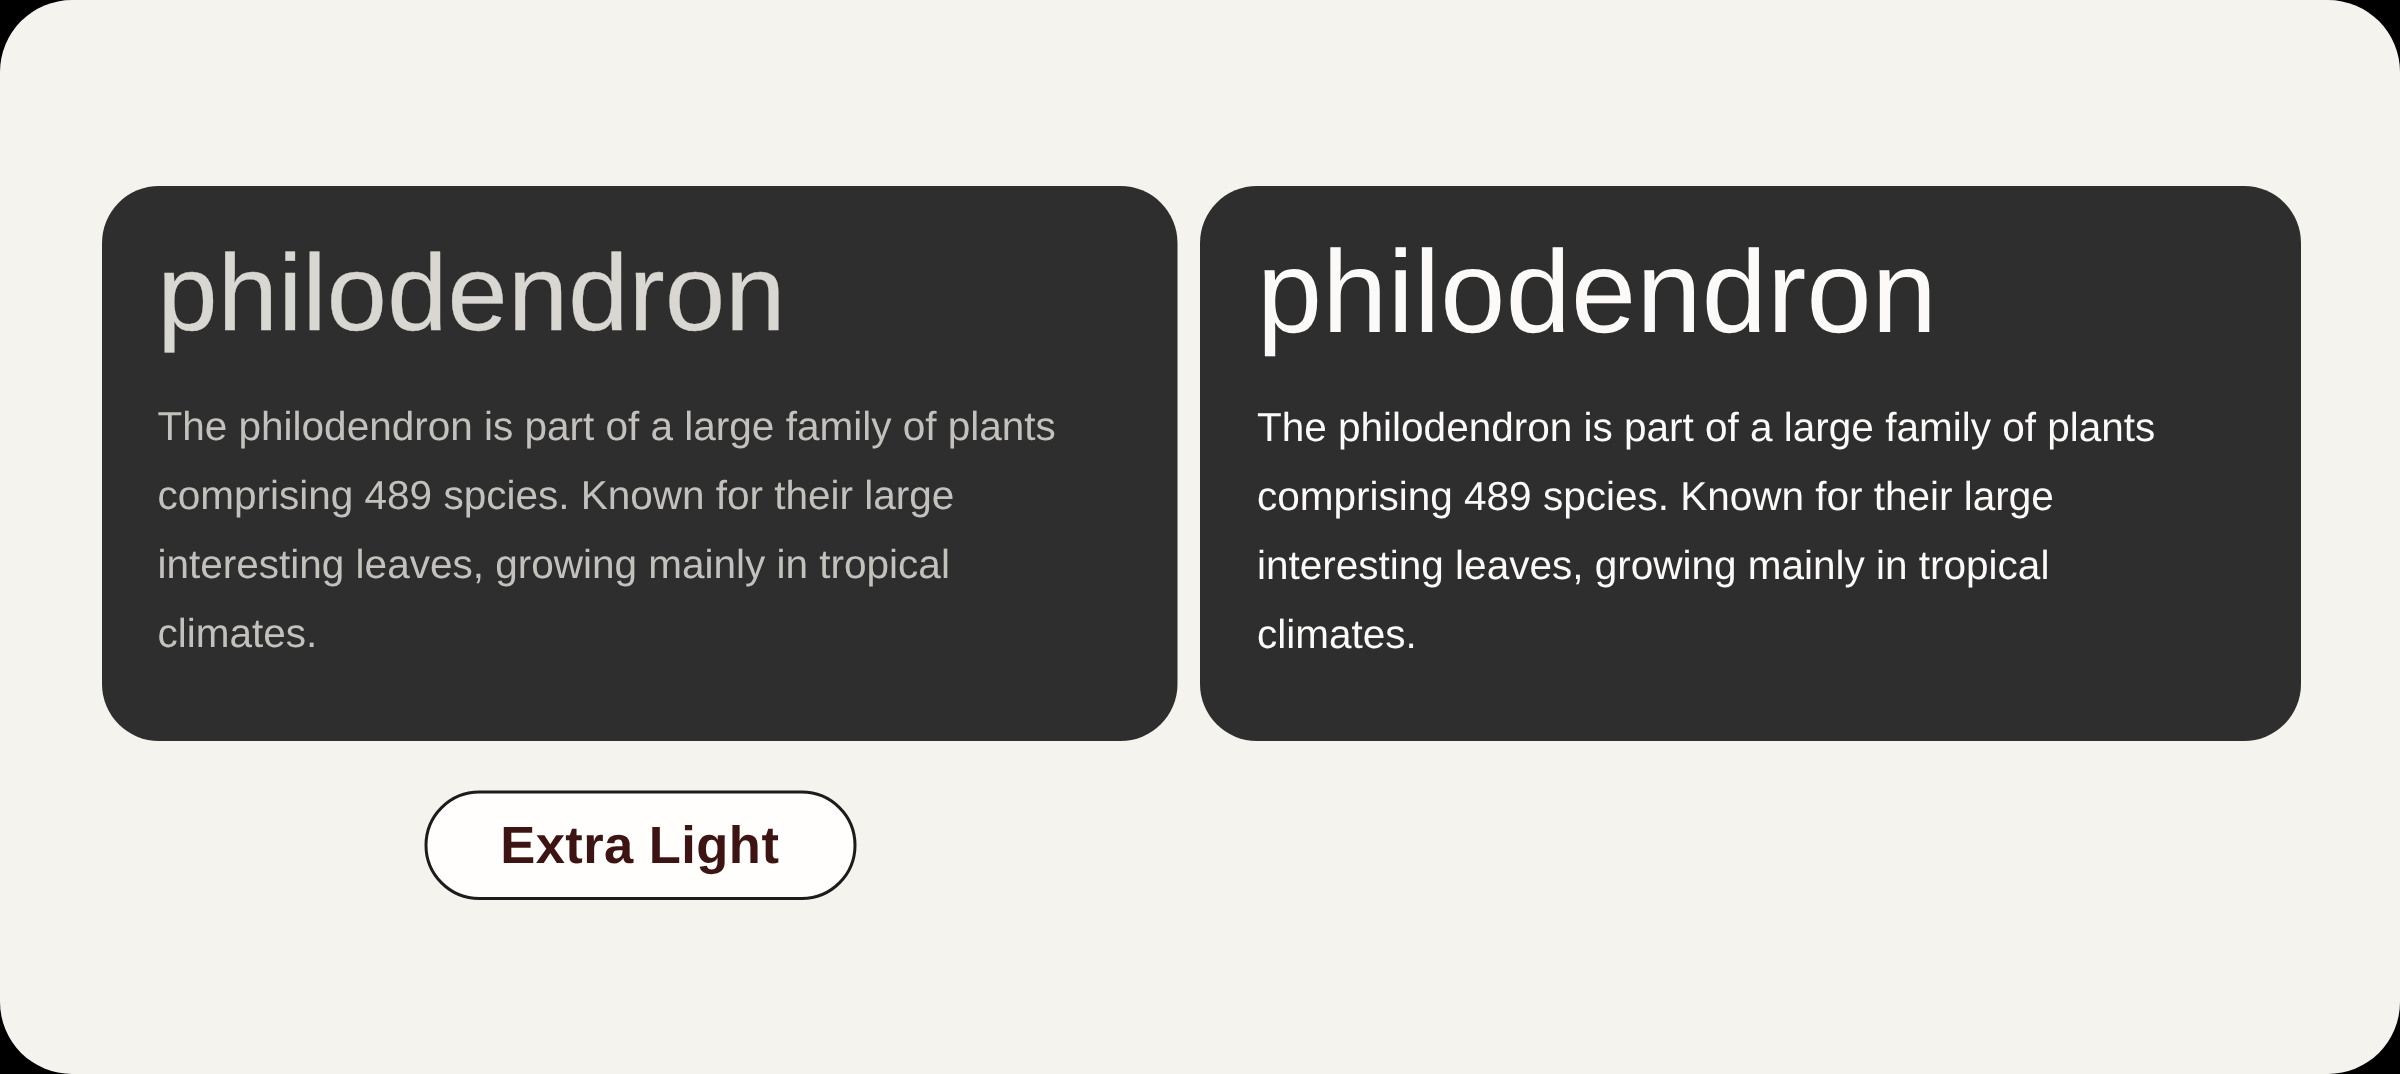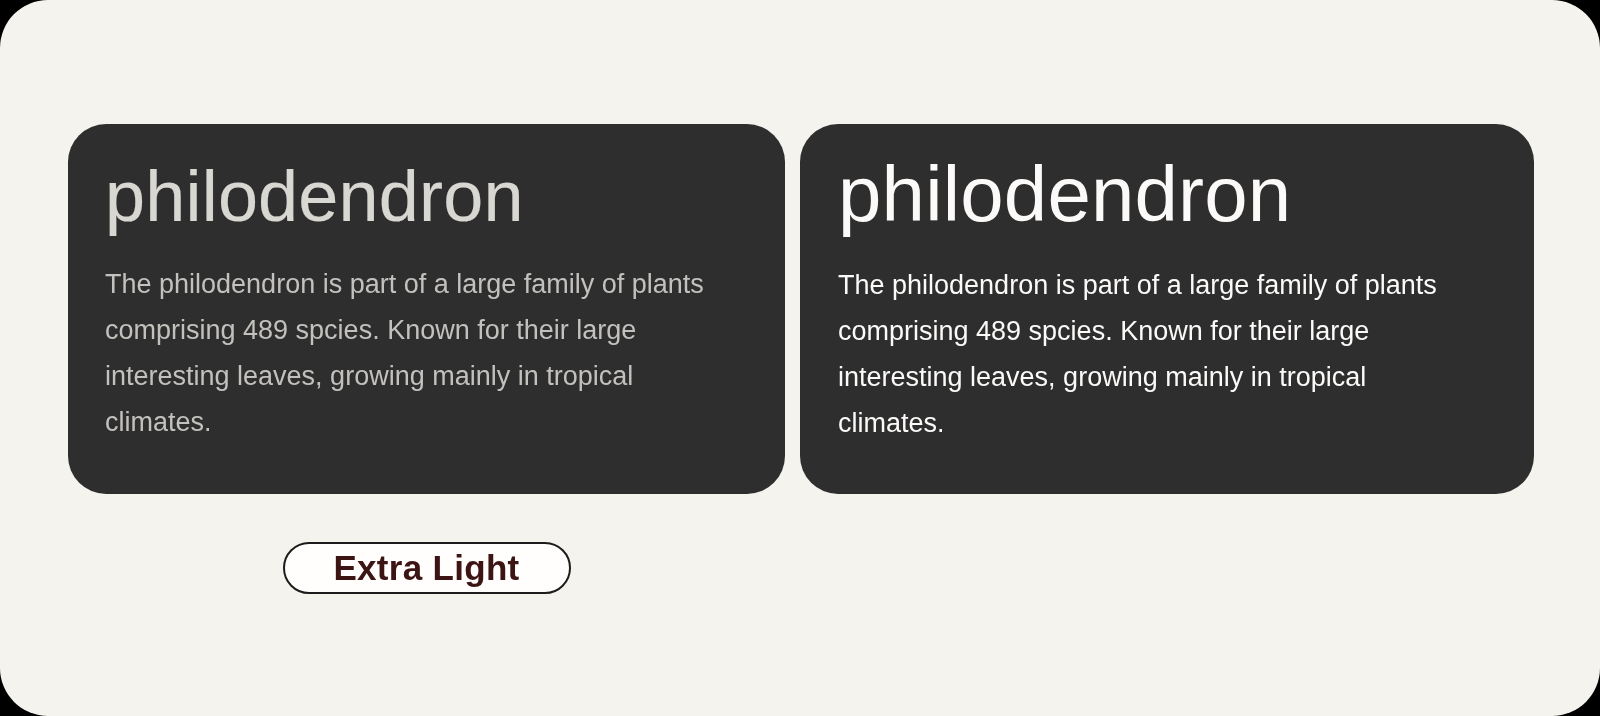--- a/index.html
+++ b/index.html
@@ -99,8 +99,8 @@
 
   
   .weight-pill {
-    margin-top: 48px;
-    height: 52px;
+    margin-top: 33px;
+    height: 73px;
     min-width: 230px;
     padding: 0 44px;
     box-sizing: border-box;

